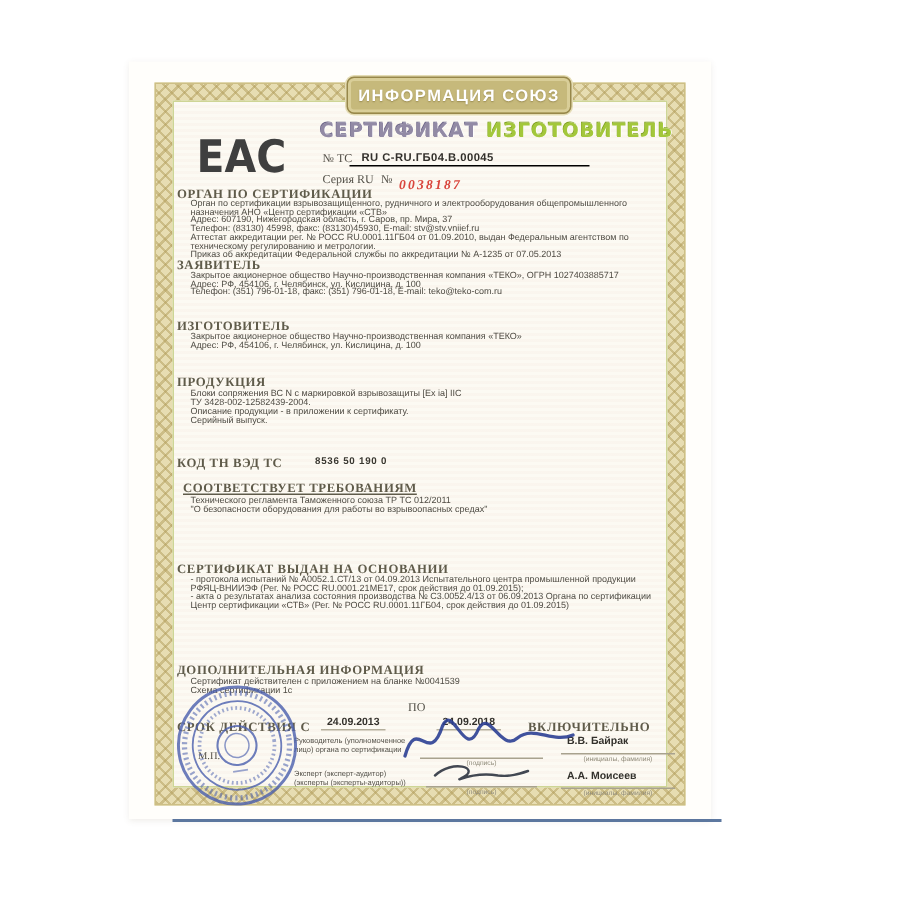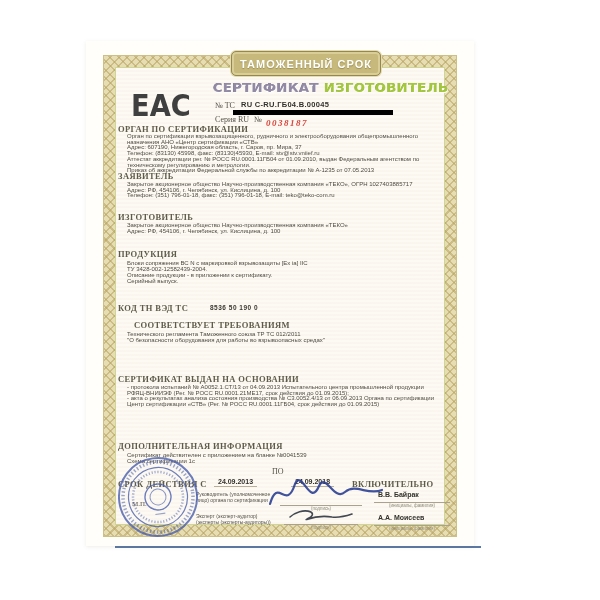--- a/index.html
+++ b/index.html
@@ -80,7 +80,7 @@
   </div>
 
   <div class="banner">
-    <span>ТАМОЖЕННЫЙ СРОК</span>
+    <span>ИНФОРМАЦИЯ СОЮЗ</span>
   </div>
 
   <div class="content">

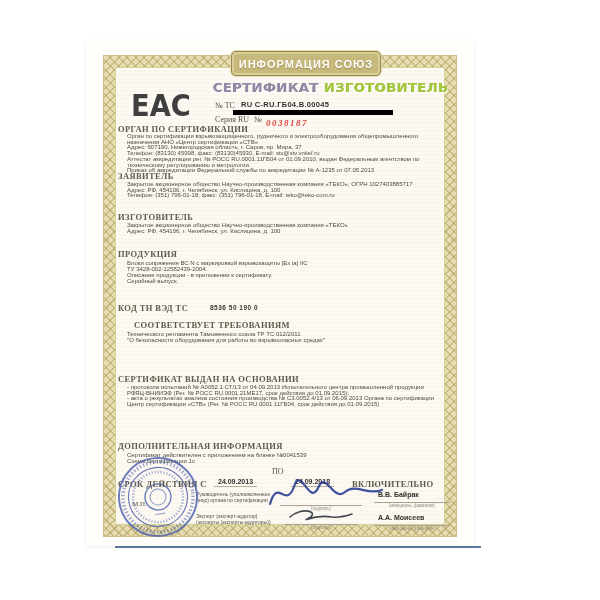--- a/index.html
+++ b/index.html
@@ -43,7 +43,7 @@
 
   .lbl-serif{font-family:"Liberation Serif",serif;font-size:8px;color:#55524a;}
   .certno-val{font-weight:bold;font-size:7.5px;color:#33312c;letter-spacing:.3px;}
-  .certno-line{border-bottom:5px solid #000000;}
+  .certno-line{border-bottom:1px solid #000000;}
   .serial{font-family:"Liberation Serif",serif;font-weight:bold;font-size:9px;
           color:#d9453c;letter-spacing:1.5px;}
 

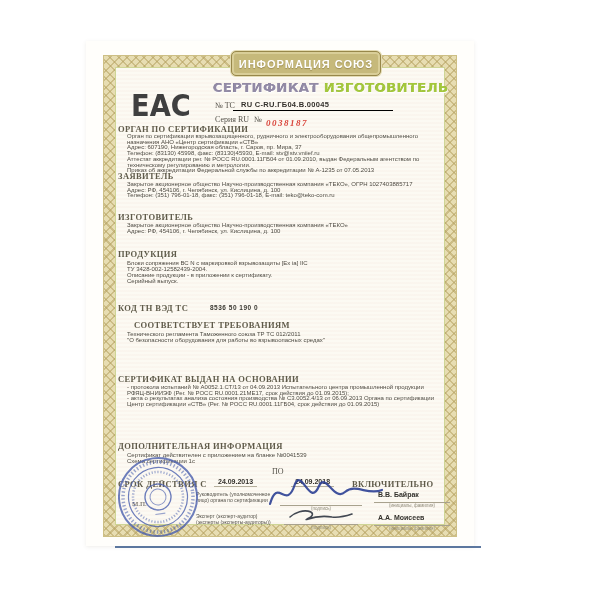--- a/index.html
+++ b/index.html
@@ -134,7 +134,7 @@
     <div class="abs sec-h" style="left:4px;top:236px;">КОД ТН ВЭД ТС</div>
     <div class="abs kod-val" style="left:96px;top:237px;">8536 50 190 0</div>
 
-    <div class="abs sec-h" style="left:20px;top:253px;">СООТВЕТСТВУЕТ ТРЕБОВАНИЯМ</div>
+    <div class="abs sec-h" style="left:8px;top:253px;text-decoration:underline;">СООТВЕТСТВУЕТ ТРЕБОВАНИЯМ</div>
     <div class="abs body-t" style="left:13px;top:264px;width:318px;line-height:6.1px;">
       <div>Технического  регламента Таможенного союза ТР ТС 012/2011</div>
       <div>"О безопасности оборудования для работы во взрывоопасных средах"</div>

